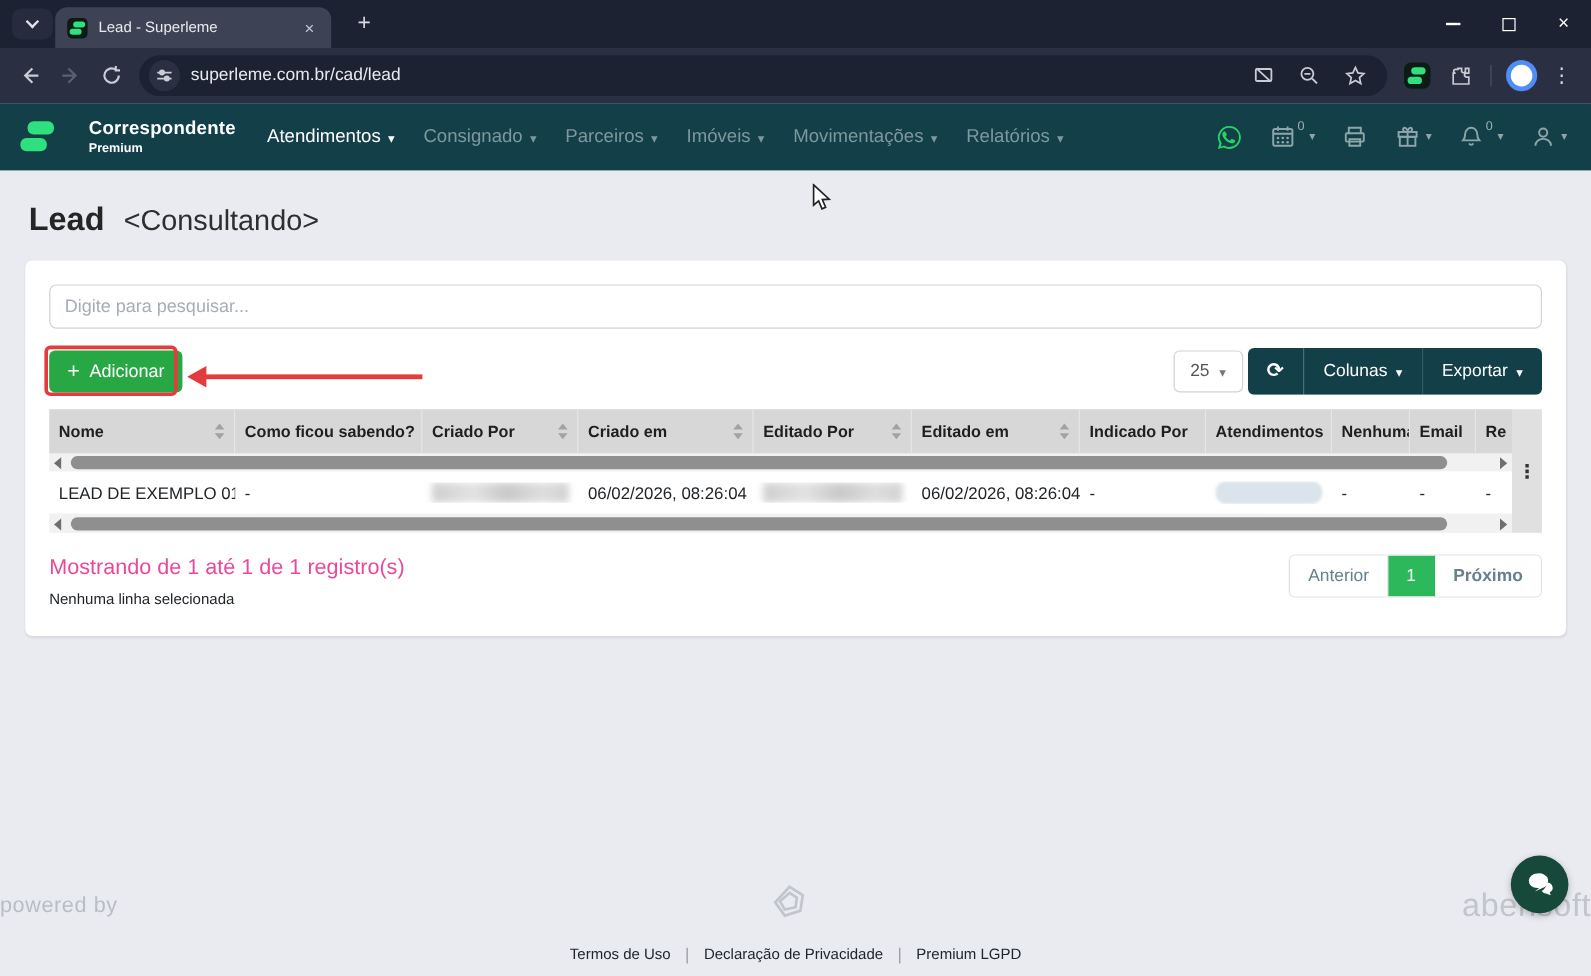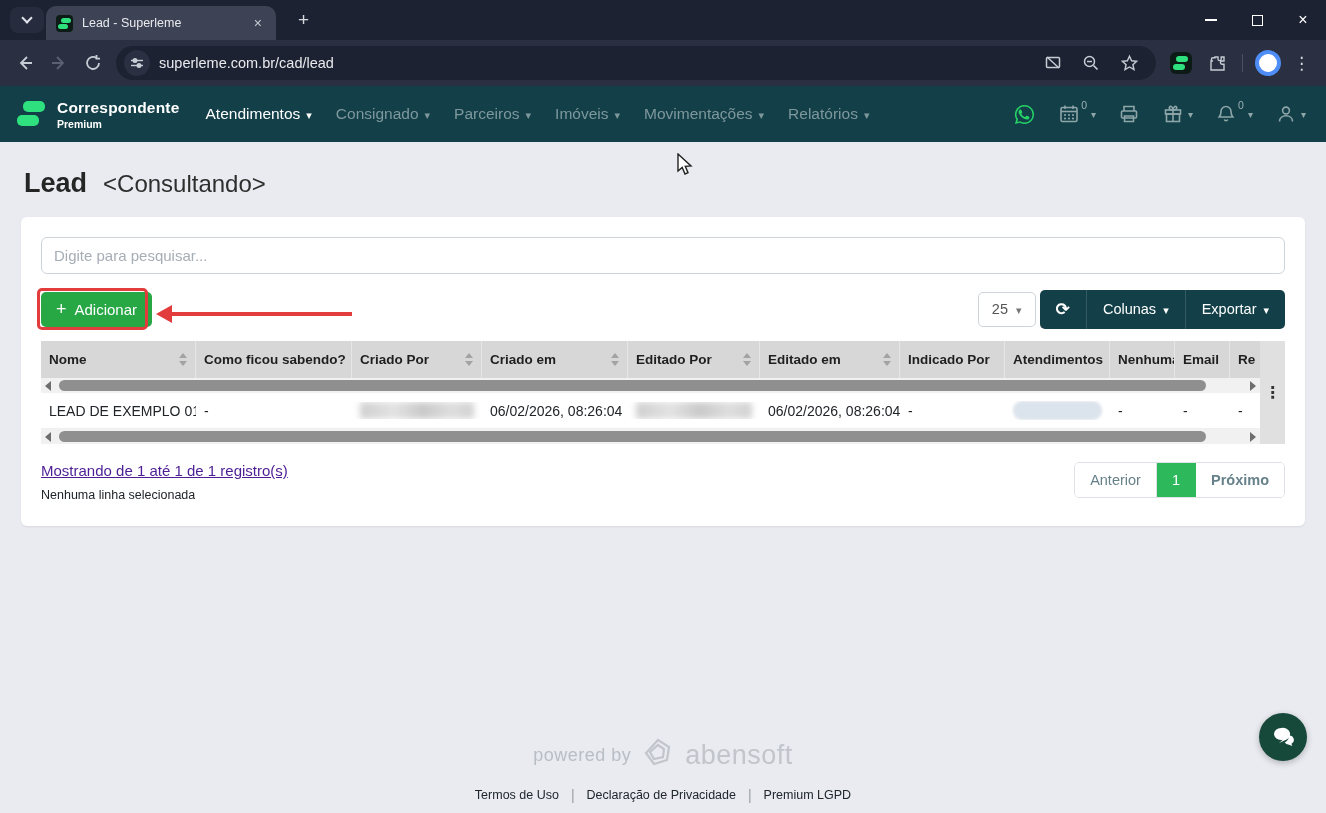--- a/index.html
+++ b/index.html
@@ -48,7 +48,7 @@
 
   
   .navbar { height:56px; background:#123f48; display:flex; align-items:center; padding:0 14px; }
-  .brand { display:flex; align-items:center; gap:9px; margin-right:26px; }
+  .brand { display:flex; align-items:center; gap:26px; margin-right:26px; }
   .brand-logo { width:34px; height:34px; position:relative; }
   .brand-logo i { position:absolute; background:#2ee07e; border-radius:5px; }
   .brand-logo i.t { width:22px; height:11px; left:9px; top:4px; }

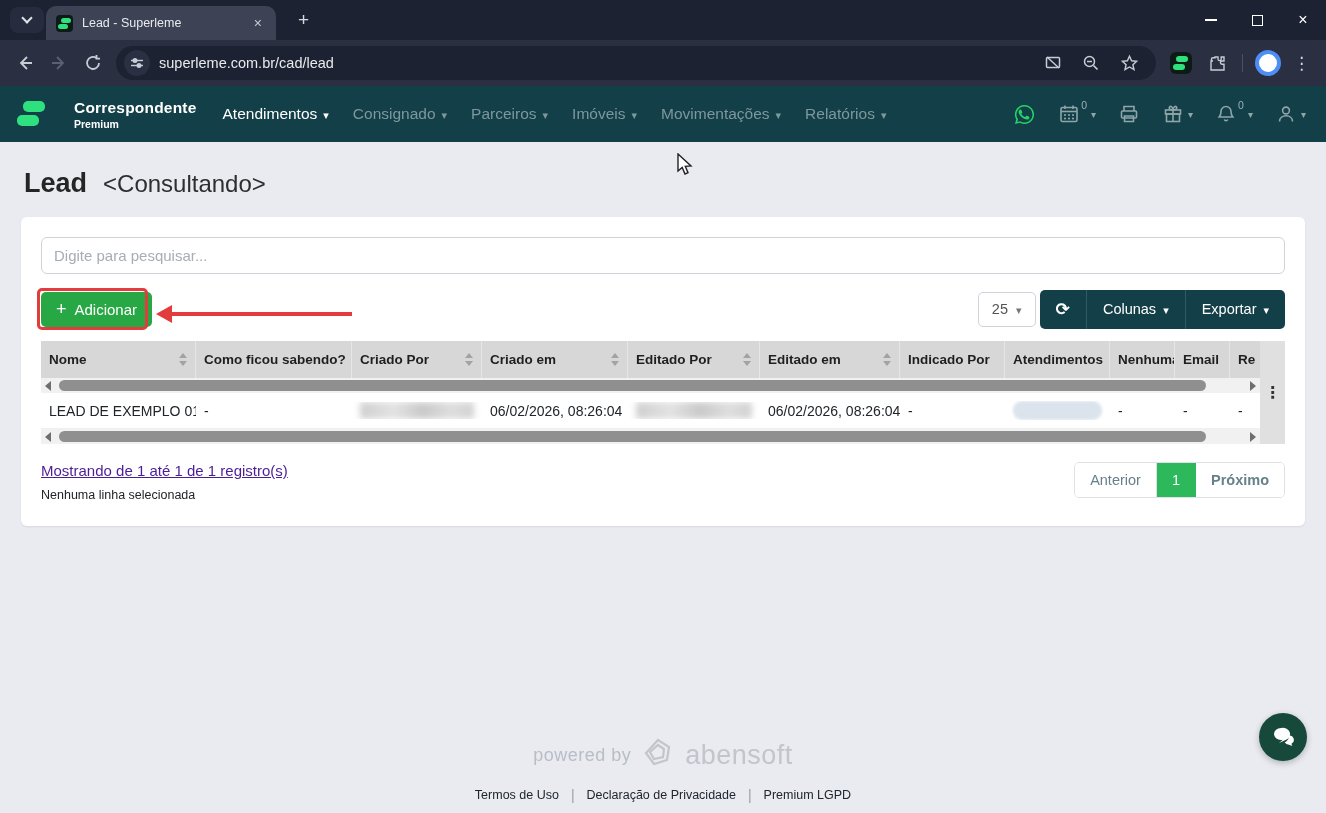--- a/index.html
+++ b/index.html
@@ -123,7 +123,7 @@
   .kebab-strip span { color:#333; font-size:16px; letter-spacing:0; font-weight:bold; }
 
   .table-footer { display:flex; margin-top:18px; align-items:flex-start; }
-  .tf-left .summary { font-size:15px; color:#4c1d95;text-decoration:underline; }
+  .tf-left .summary { font-size:18px; color:#ec4899; }
   .tf-left .selection { font-size:12.5px; color:#212529; margin-top:9px; }
   .pagination { margin-left:auto; display:flex; border:1px solid #dee2e6; border-radius:5px;
     overflow:hidden; background:#fff; }

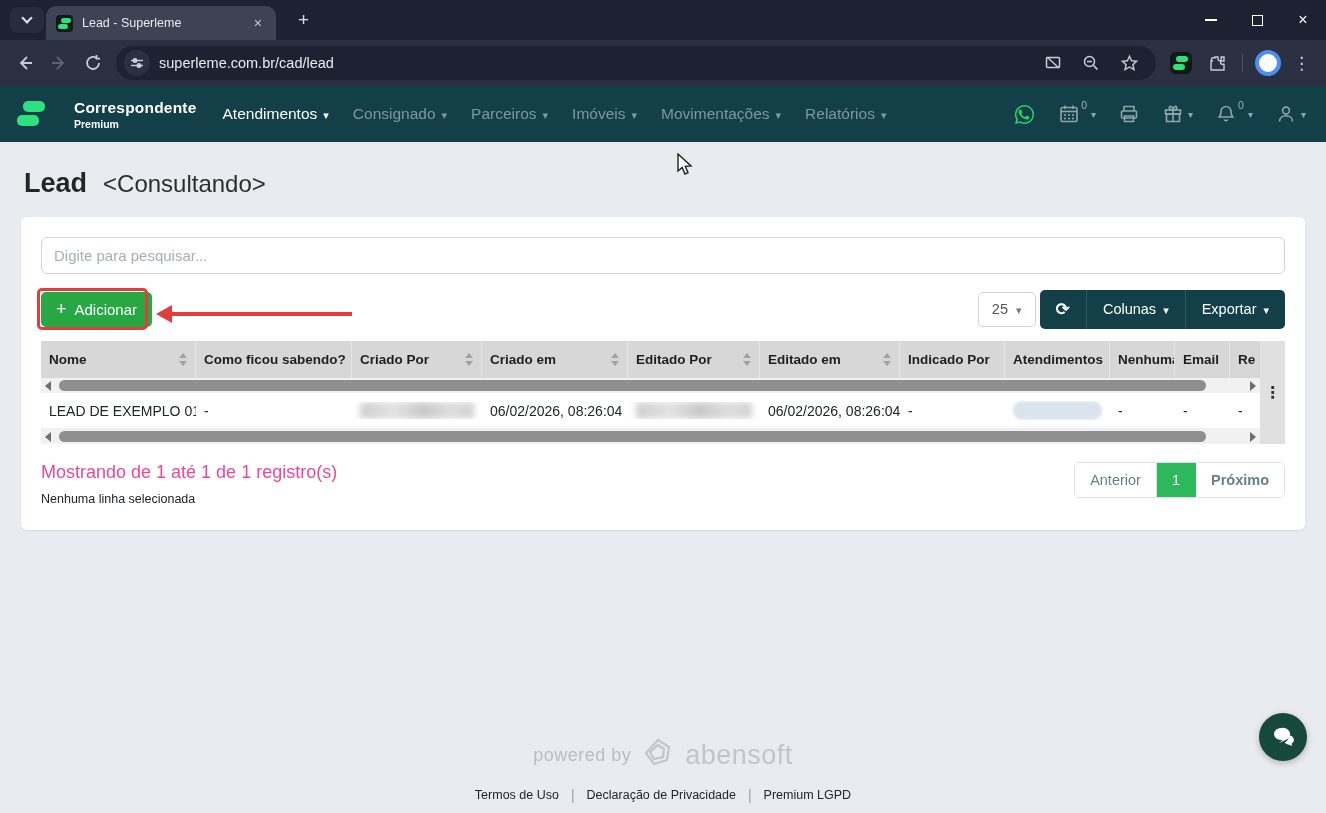--- a/index.html
+++ b/index.html
@@ -133,7 +133,7 @@
 
   
   .site-footer { position:absolute; left:0; right:0; bottom:10px; text-align:center; }
-  .powered { display:flex; align-items:center; justify-content:center; gap:10px; color:#b9bdc5;margin-top:31px; }
+  .powered { display:flex; align-items:center; justify-content:space-between; gap:10px; color:#b9bdc5;margin-top:31px; }
   .powered .pb { font-size:18px; letter-spacing:.5px; }
   .powered .ab { font-size:27px; letter-spacing:.5px; color:#c2c5cc; }
   .footer-links { margin-top:13px; display:flex; justify-content:center; gap:12px; align-items:center;

